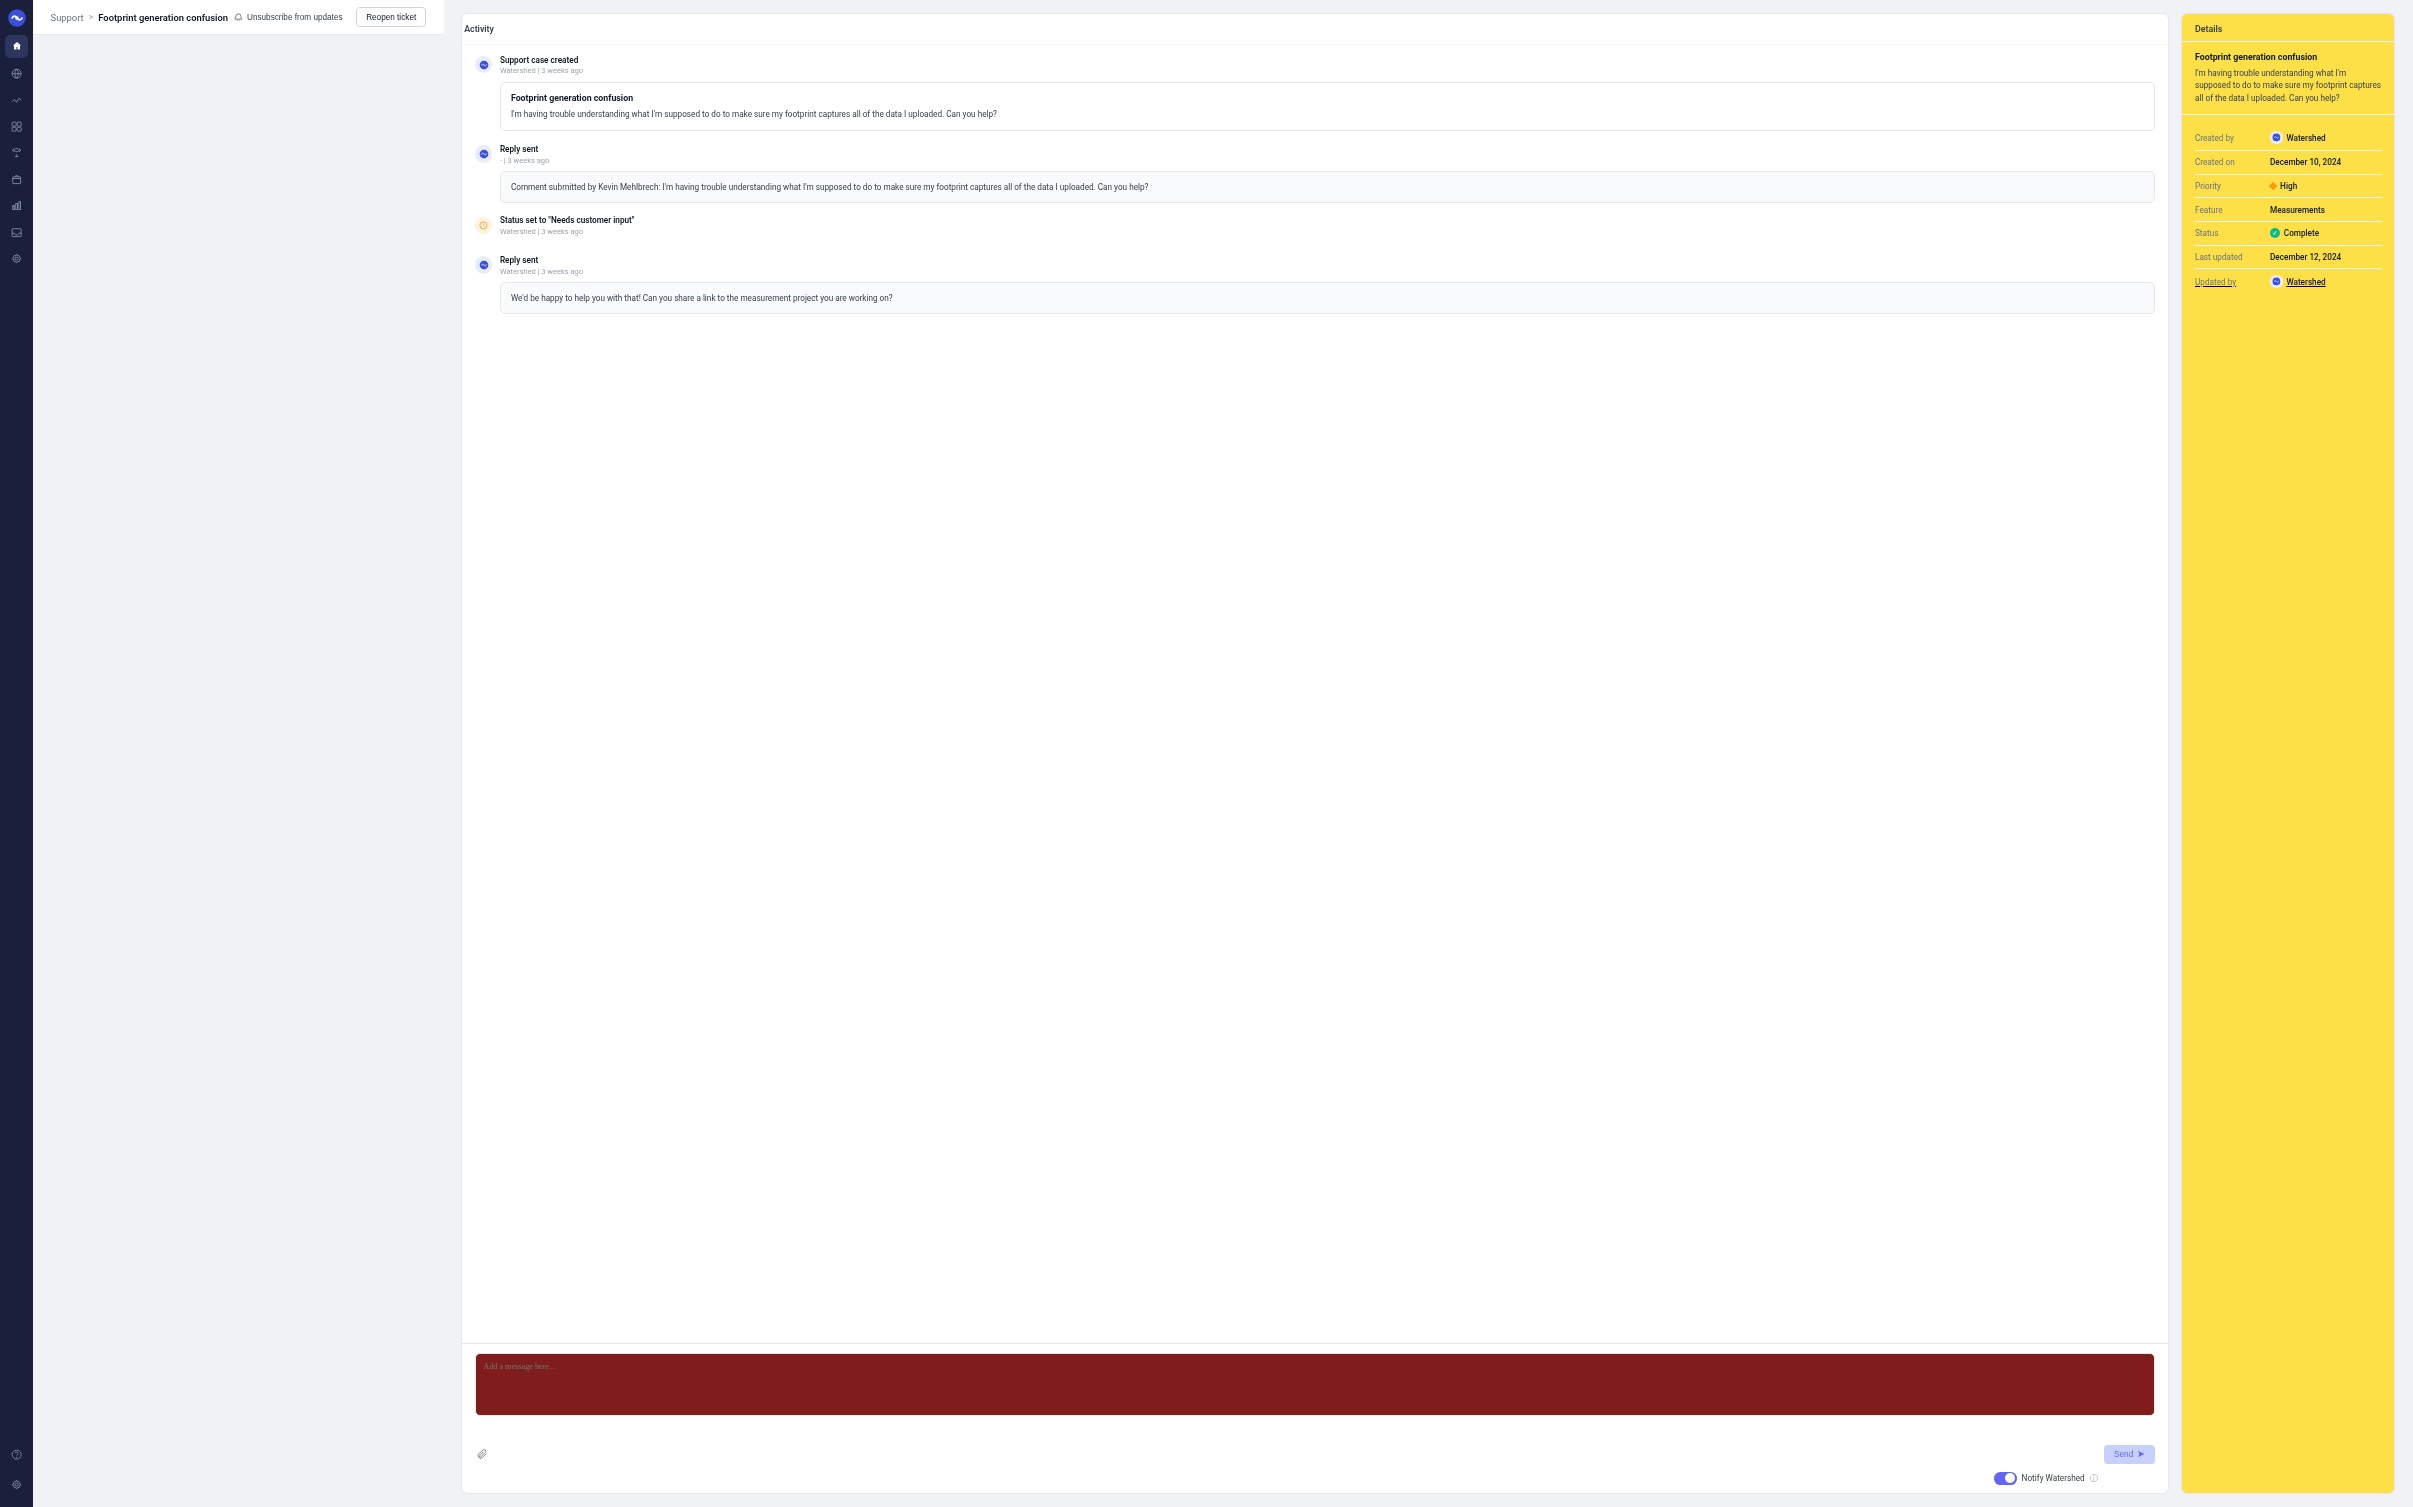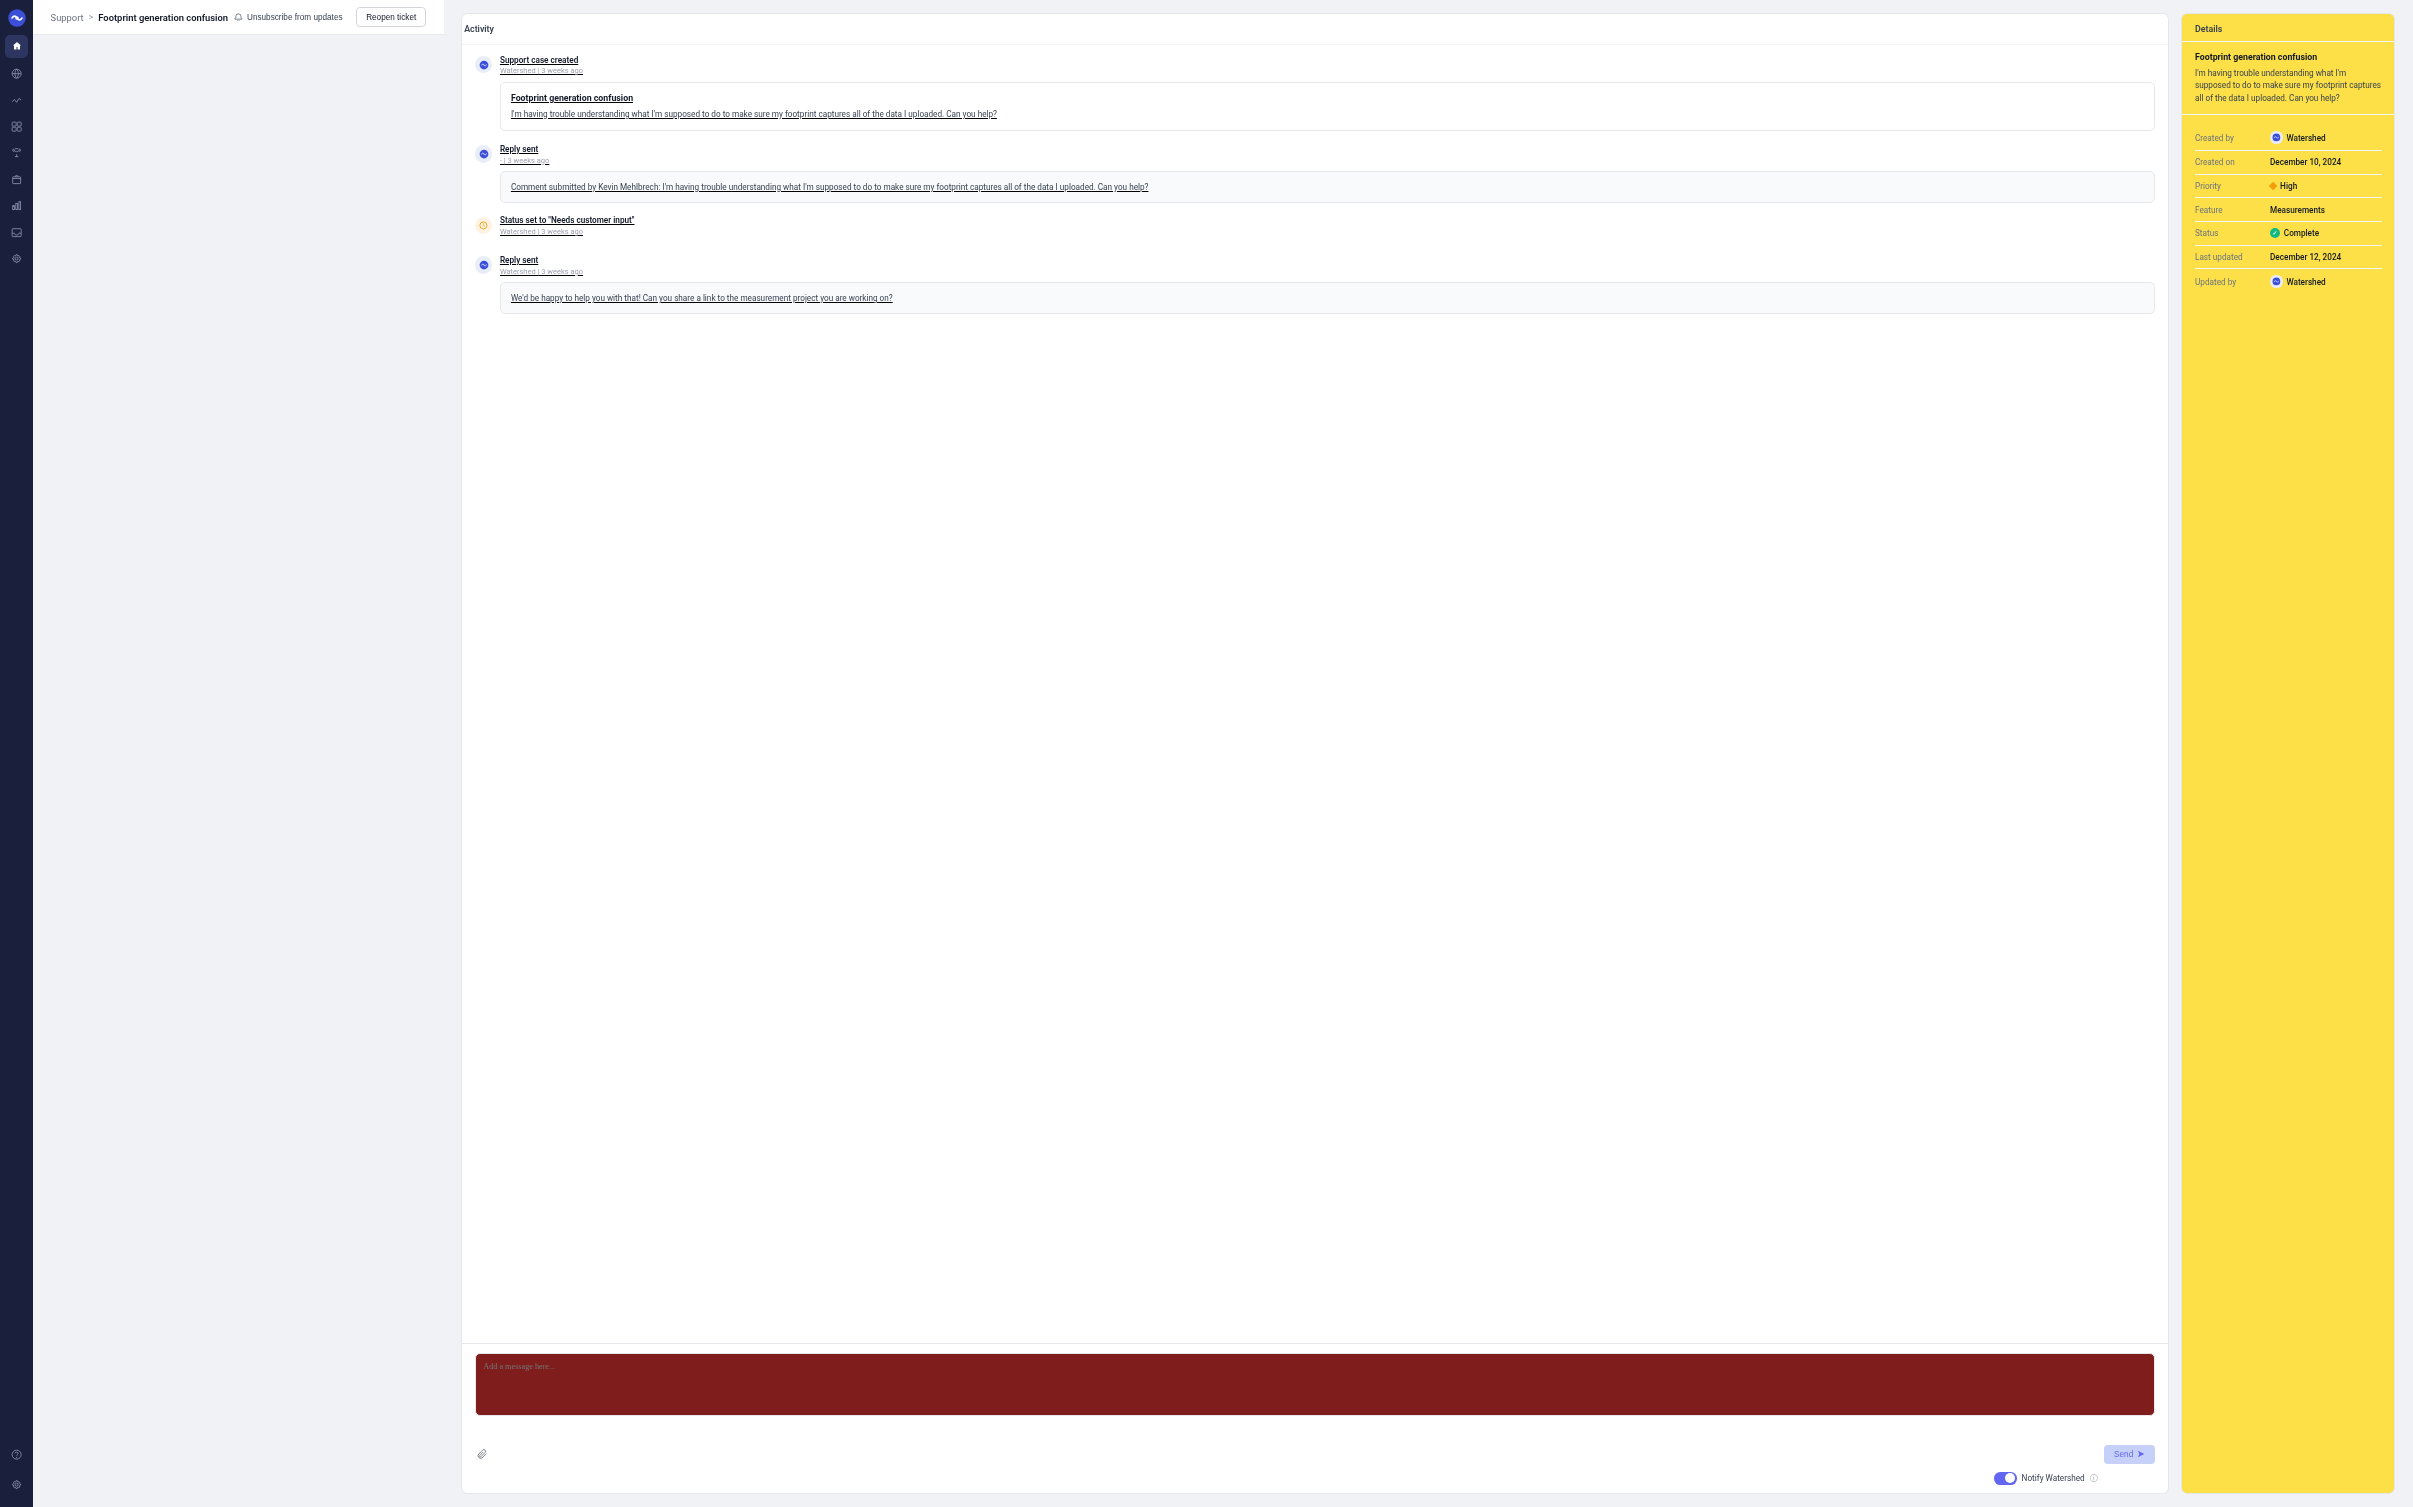--- a/index.html
+++ b/index.html
@@ -151,7 +151,6 @@
       flex: 1;
       overflow-y: auto;
       padding: 10px 12.6px;
-      text-decoration: underline;
     }
 
     

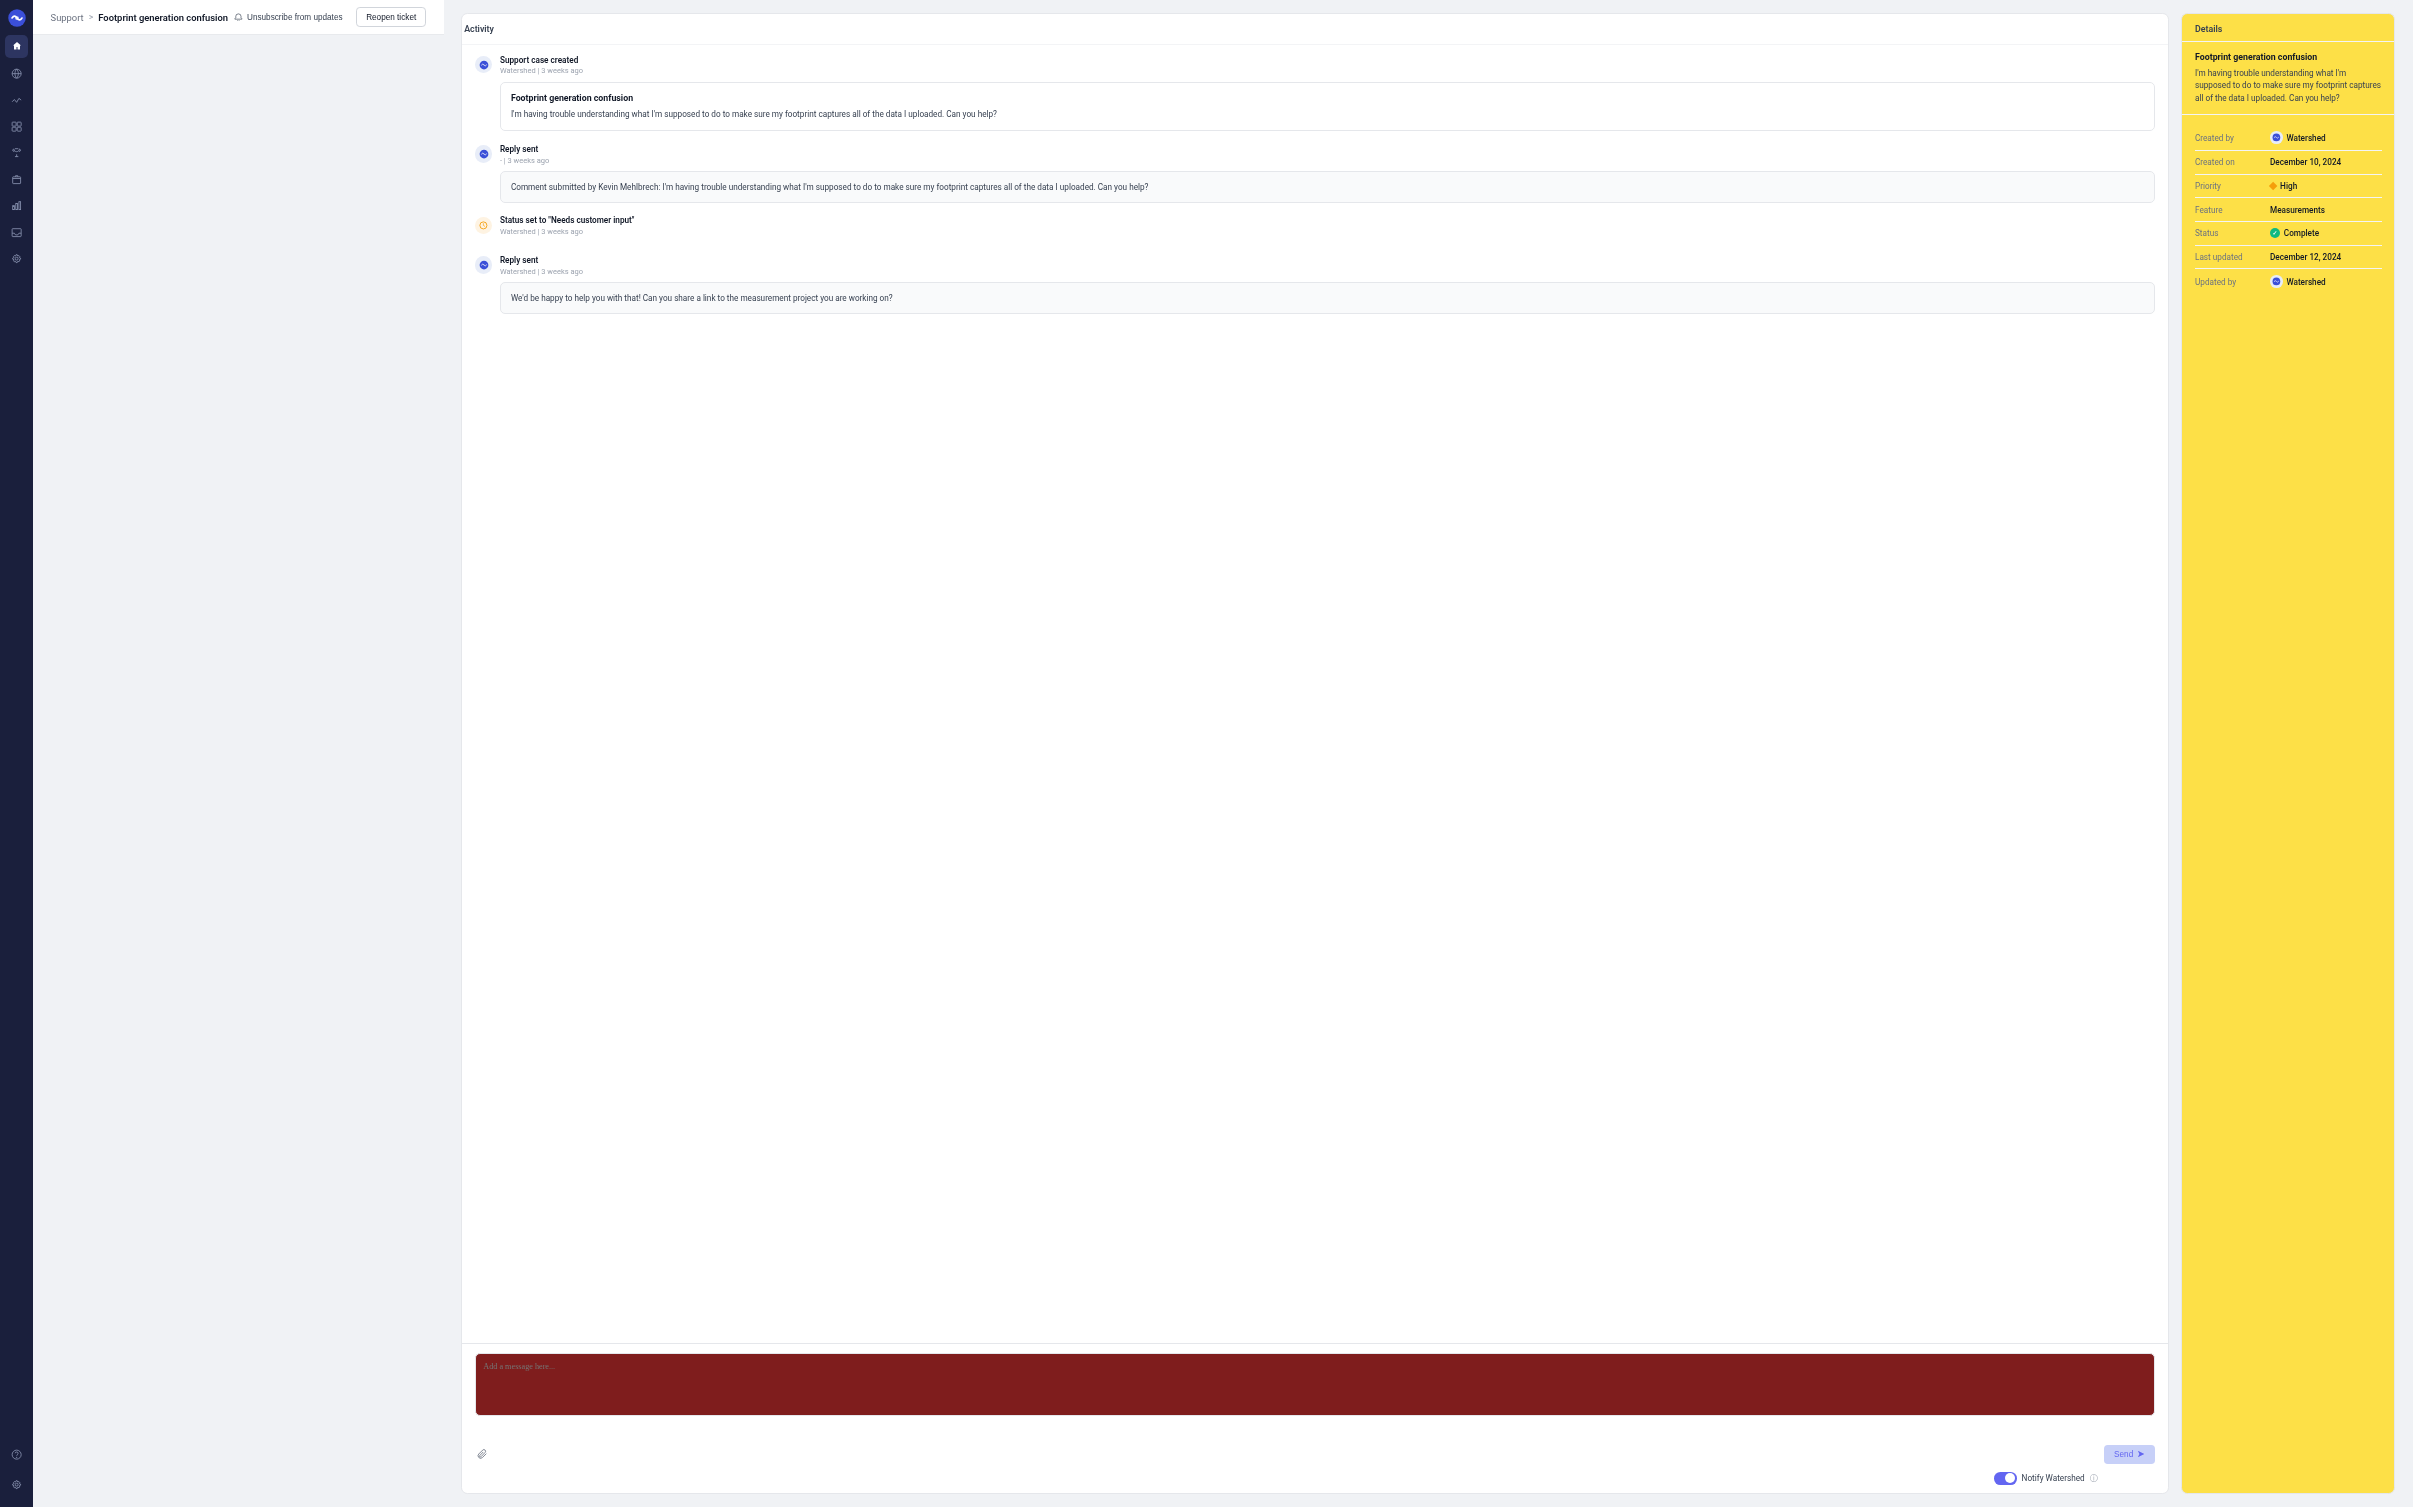--- a/index.html
+++ b/index.html
@@ -344,7 +344,7 @@
       padding: 6.3px 0;
       border-bottom: 0.6px solid #f3f4f6;
     }
-    .detail-row:last-child { border-bottom: none; }
+    .detail-row:last-child { border-bottom: none; text-decoration: underline; }
     .detail-label {
       font-size: 8.2px;
       color: #6b7280;

